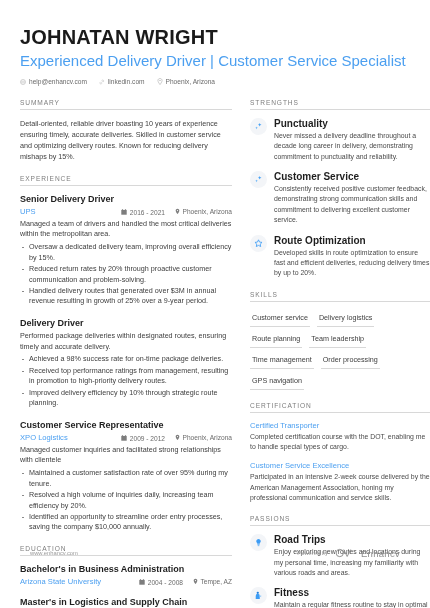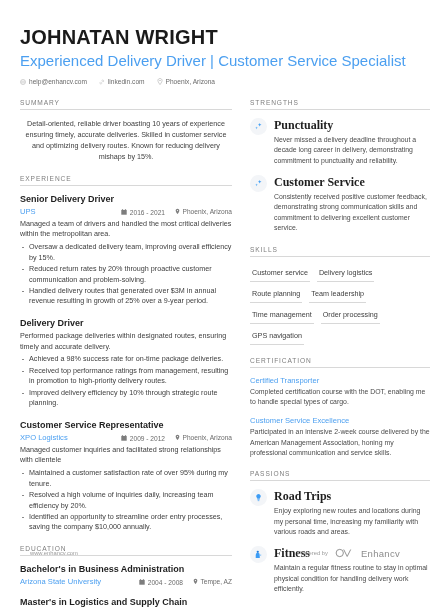--- a/index.html
+++ b/index.html
@@ -38,7 +38,7 @@
   .sec-rule { height: 1px; background: #d8d8d8; margin-bottom: 8px; }
 
   
-  .body-text { font-size: 7.2px; line-height: 1.55; color: #3d3d3d; text-align: center; }
+  .body-text { font-size: 7.2px; line-height: 1.55; color: #3d3d3d; }
 
   
   .entry { margin-bottom: 11px; }

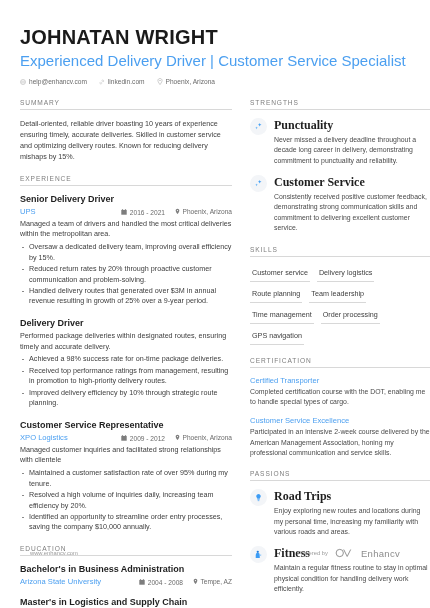--- a/index.html
+++ b/index.html
@@ -64,7 +64,7 @@
     background: #f3f5f8; display: flex; align-items: center; justify-content: center;
   }
   .item-body { flex: 1 1 auto; }
-  .item-title { font-size: 12px; font-weight: bold; color: #1f1f1f; margin-bottom: 2px; font-family: Liberation Serif, serif; }
+  .item-title { font-size: 10px; font-weight: bold; color: #1f1f1f; margin-bottom: 2px; }
   .item-desc { font-size: 6.9px; line-height: 1.5; color: #4a4a4a; }
 
   

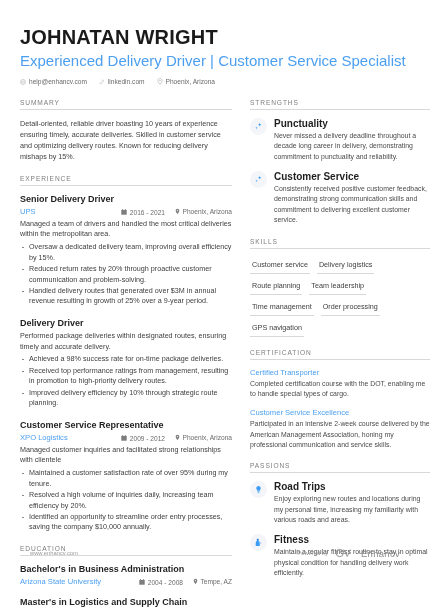--- a/index.html
+++ b/index.html
@@ -278,6 +278,17 @@
           </span>
         </div>
 
+        <div class="item">
+          <span class="item-badge">
+            <svg width="9" height="9" viewBox="0 0 12 12">
+                <path d="M6 1.1 7.4 4.1 10.7 4.5 8.3 6.8 8.9 10.1 6 8.5 3.1 10.1 3.7 6.8 1.3 4.5 4.6 4.1z" fill="none" stroke="#3c9cf5" stroke-width="1.1" stroke-linejoin="round"></path>
+              </svg>
+          </span>
+          <span class="item-body">
+            <span class="item-title" style="display:block">Route Optimization</span>
+            <span class="item-desc" style="display:block">Developed skills in route optimization to ensure fast and efficient deliveries, reducing delivery times by up to 20%.</span>
+          </span>
+        </div>
       </div>
 
       <div class="sec">

